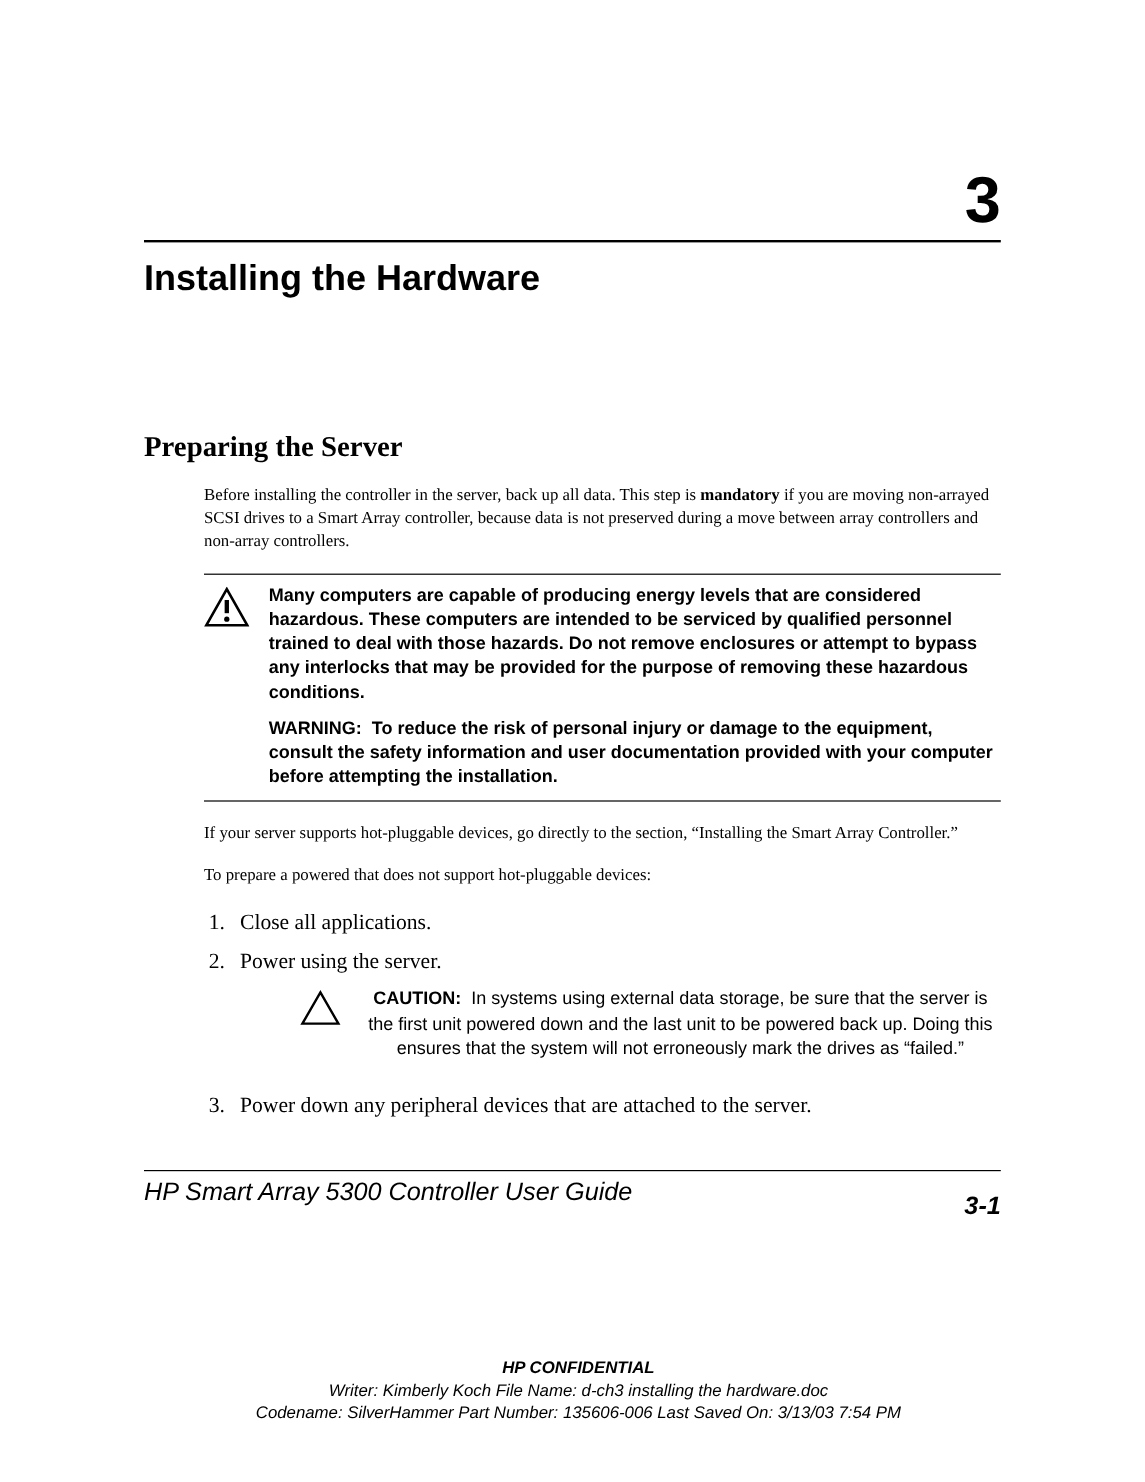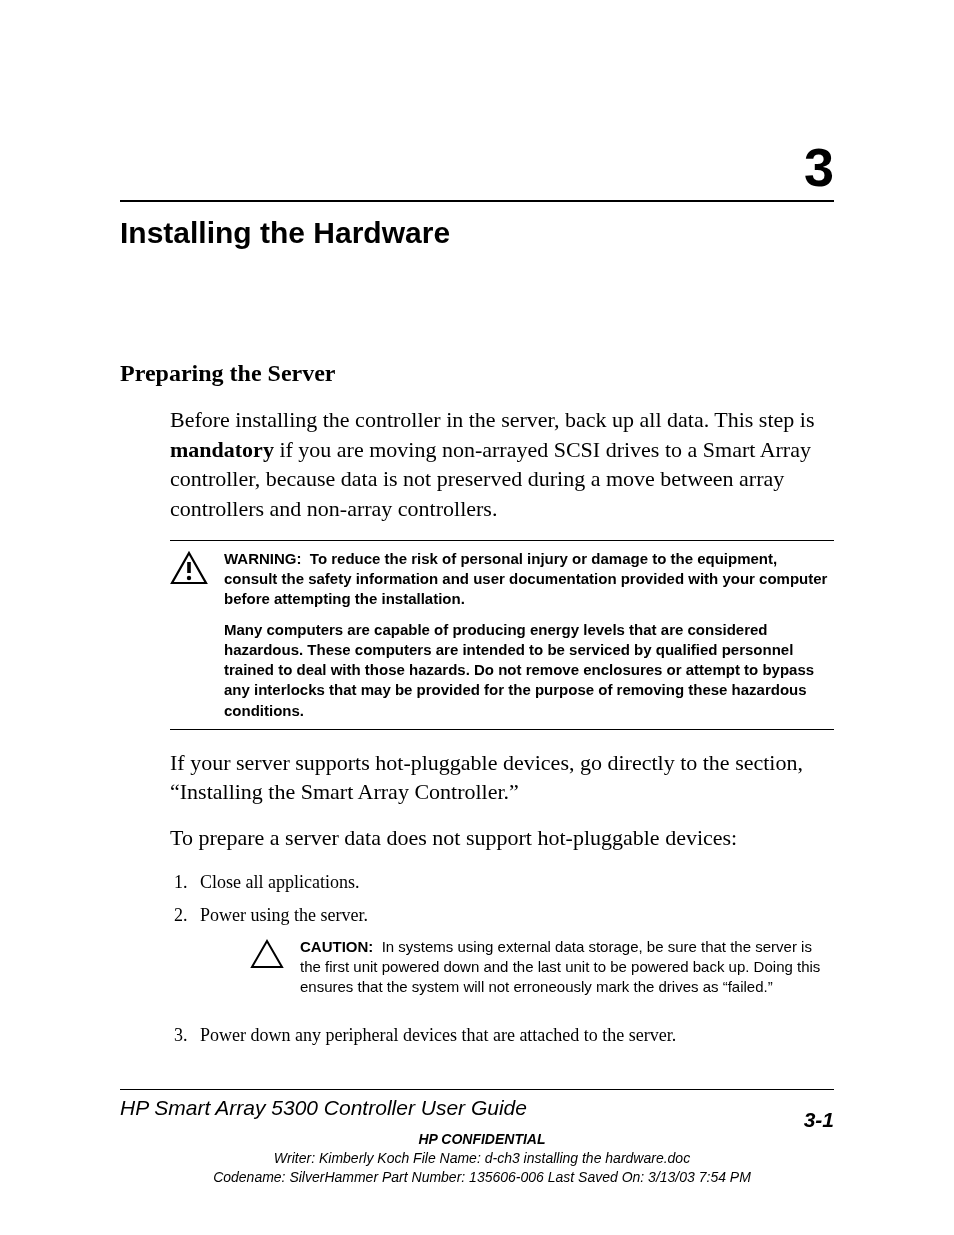--- a/index.html
+++ b/index.html
@@ -47,7 +47,7 @@
     margin-left: 50px;
   }
   .para {
-    font-size: 22px;
+    font-size: 14px;
     line-height: 1.35;
     margin: 0 0 16px 0;
   }

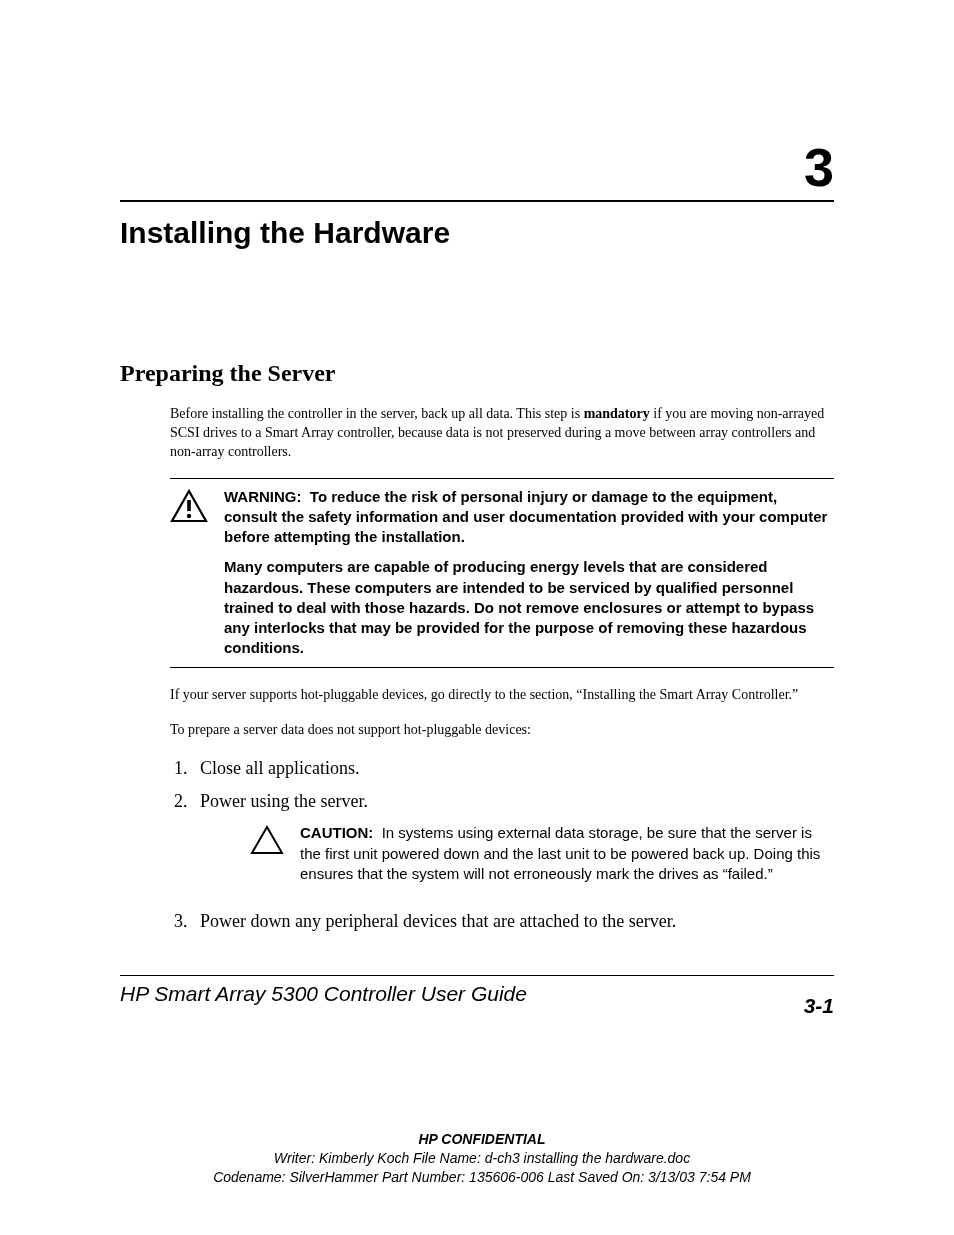--- a/index.html
+++ b/index.html
@@ -155,8 +155,8 @@
         </svg>
       </div>
       <div class="text">
+        <p>Many computers are capable of producing energy levels that are considered hazardous. These computers are intended to be serviced by qualified personnel trained to deal with those hazards. Do not remove enclosures or attempt to bypass any interlocks that may be provided for the purpose of removing these hazardous conditions.</p>
         <p><span class="label">WARNING:</span>&nbsp;&nbsp;<span>To reduce the risk of personal injury or damage to the equipment, consult the safety information and user documentation provided with your computer before attempting the installation.</span></p>
-        <p>Many computers are capable of producing energy levels that are considered hazardous. These computers are intended to be serviced by qualified personnel trained to deal with those hazards. Do not remove enclosures or attempt to bypass any interlocks that may be provided for the purpose of removing these hazardous conditions.</p>
       </div>
     </div>
 

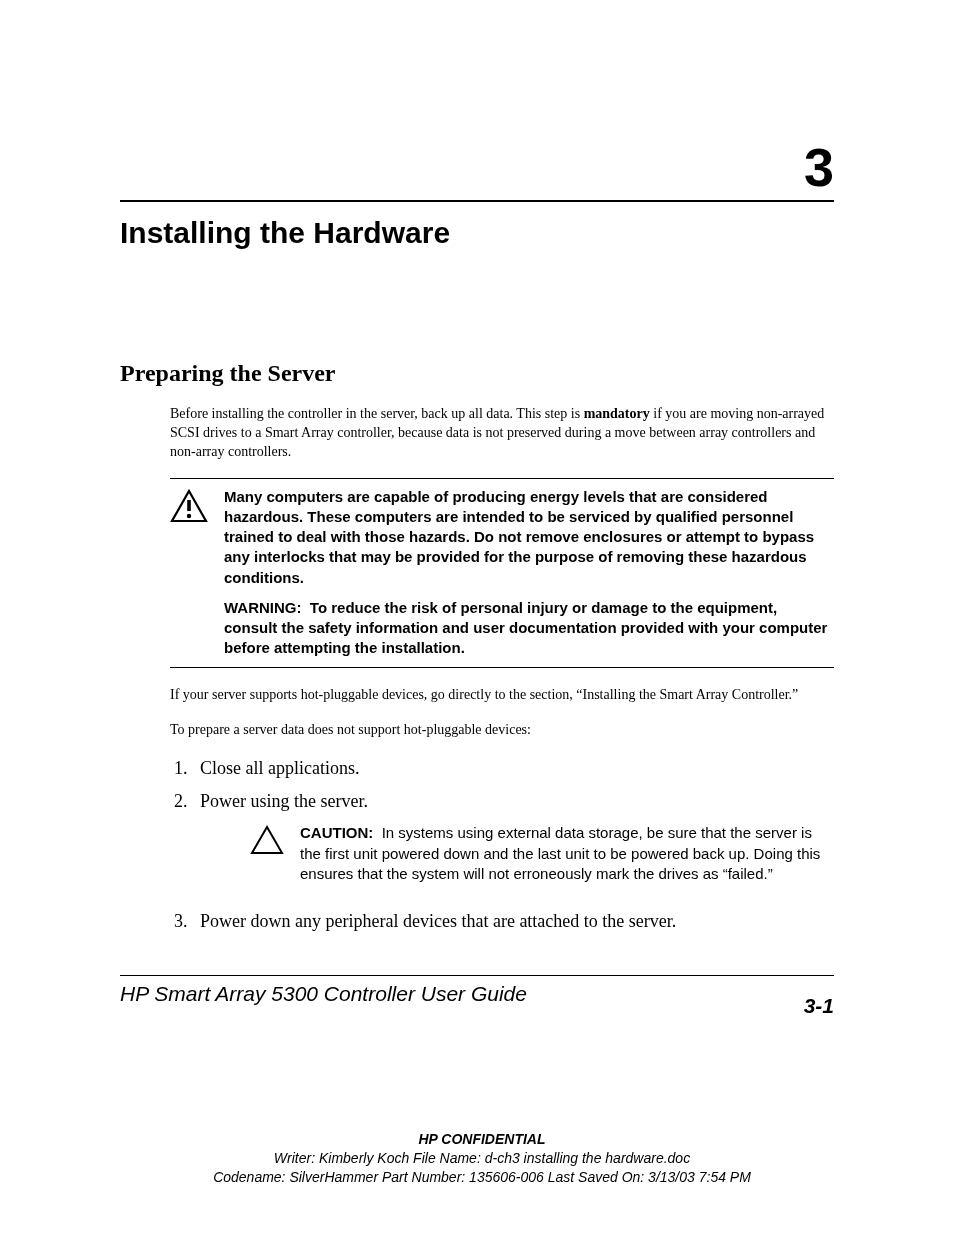--- a/index.html
+++ b/index.html
@@ -162,7 +162,7 @@
 
     <p class="para">If your server supports hot-pluggable devices, go directly to the section, “Installing the Smart Array Controller.”</p>
 
-    <p class="para">To prepare a server data does not support hot-pluggable devices:</p>
+    <p class="para">To prepare a powered that does not support hot-pluggable devices:</p>
 
     <ol class="steps">
       <li>Close all applications.</li>

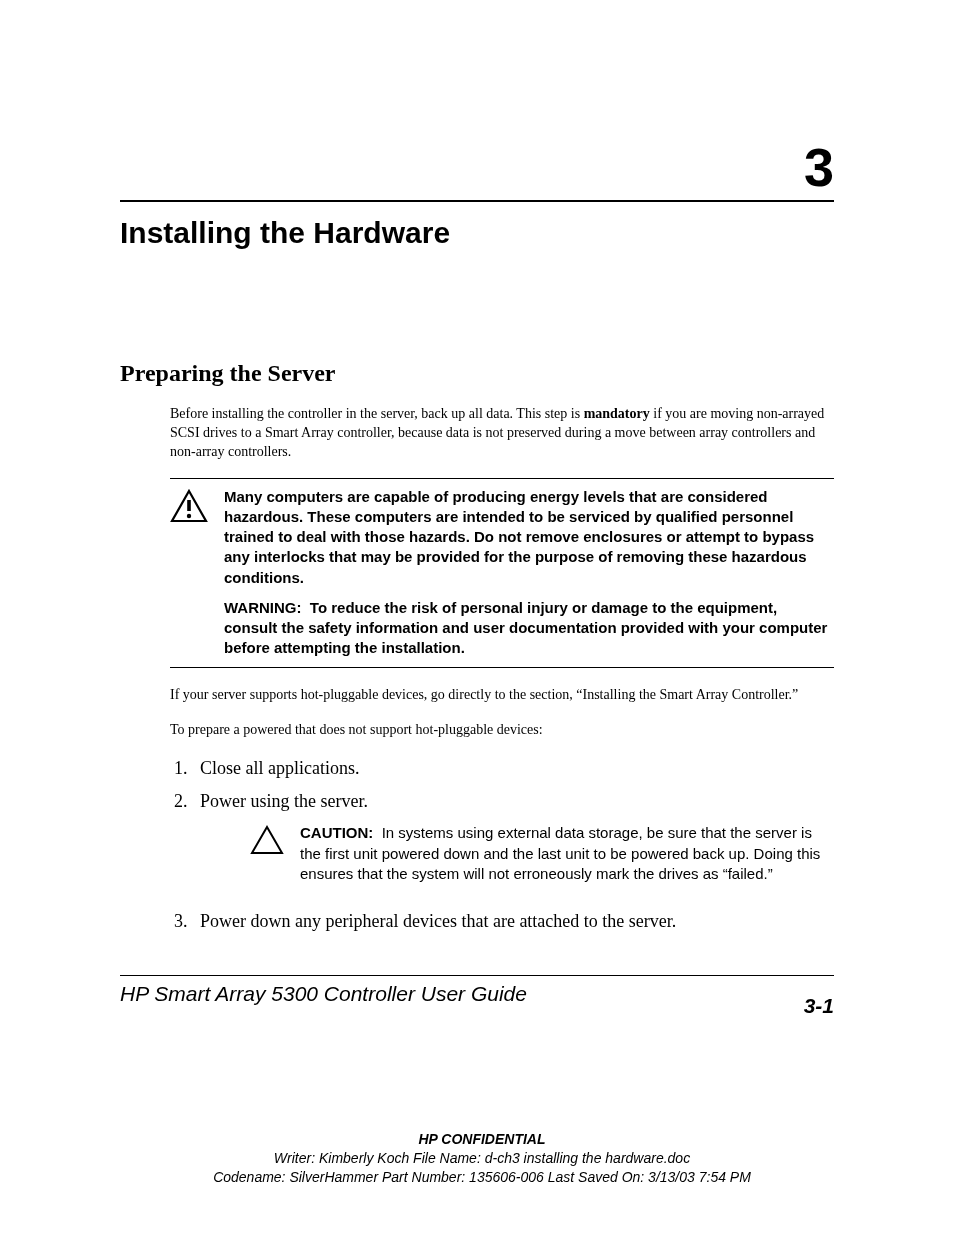--- a/index.html
+++ b/index.html
@@ -83,6 +83,7 @@
     display: flex;
     gap: 16px;
     margin: 8px 0 24px 50px;
+    text-align: center;
   }
   .caution-inner .icon {
     flex: 0 0 34px;

